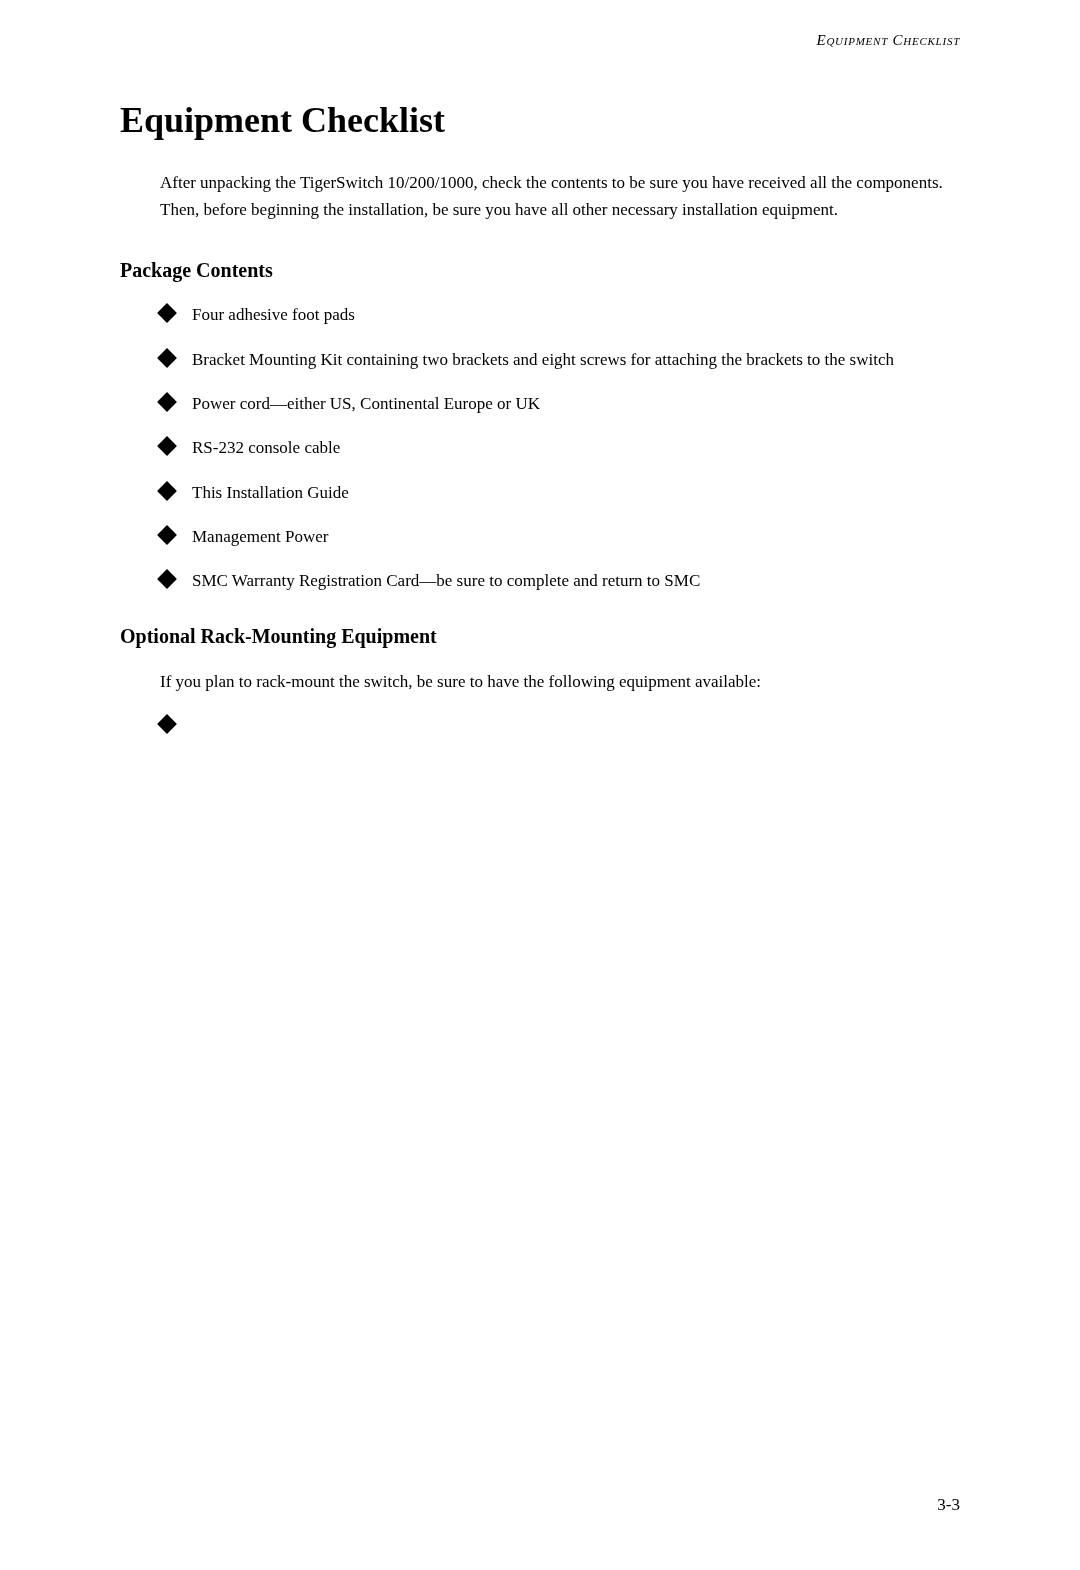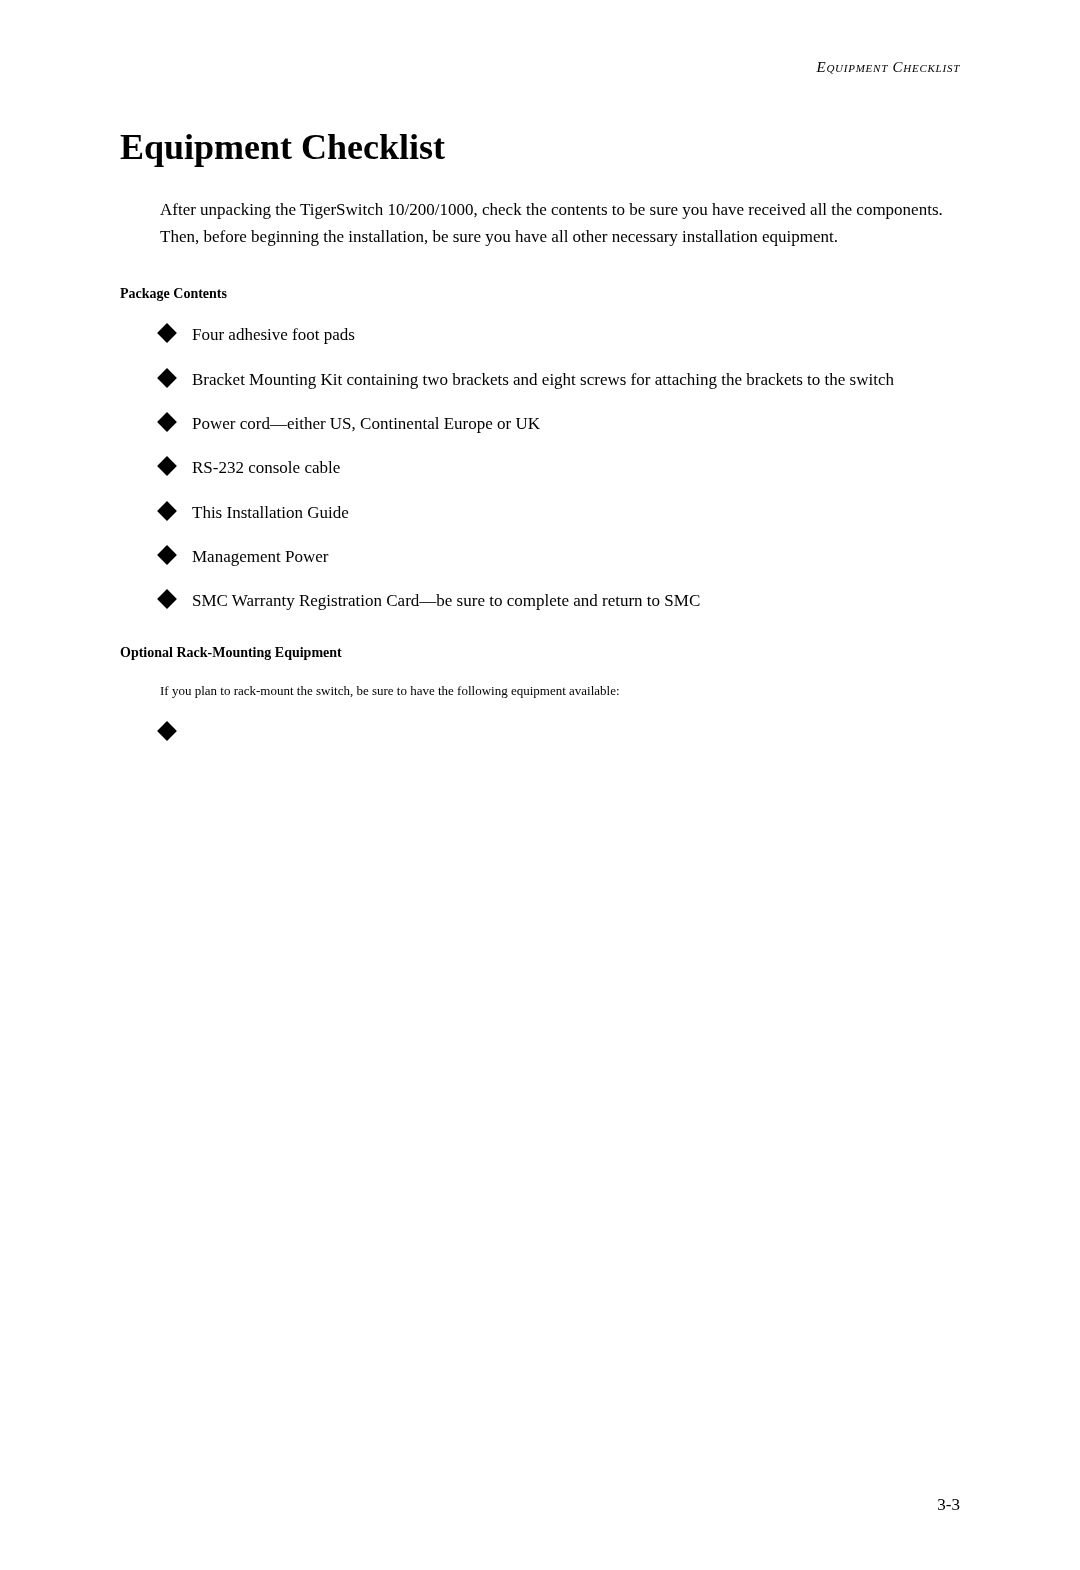--- a/index.html
+++ b/index.html
@@ -21,7 +21,7 @@
     .page {
       width: 1080px;
       min-height: 1570px;
-      padding: 59px 120px 80px 120px;
+      padding: 32px 120px 80px 120px;
       position: relative;
     }
 

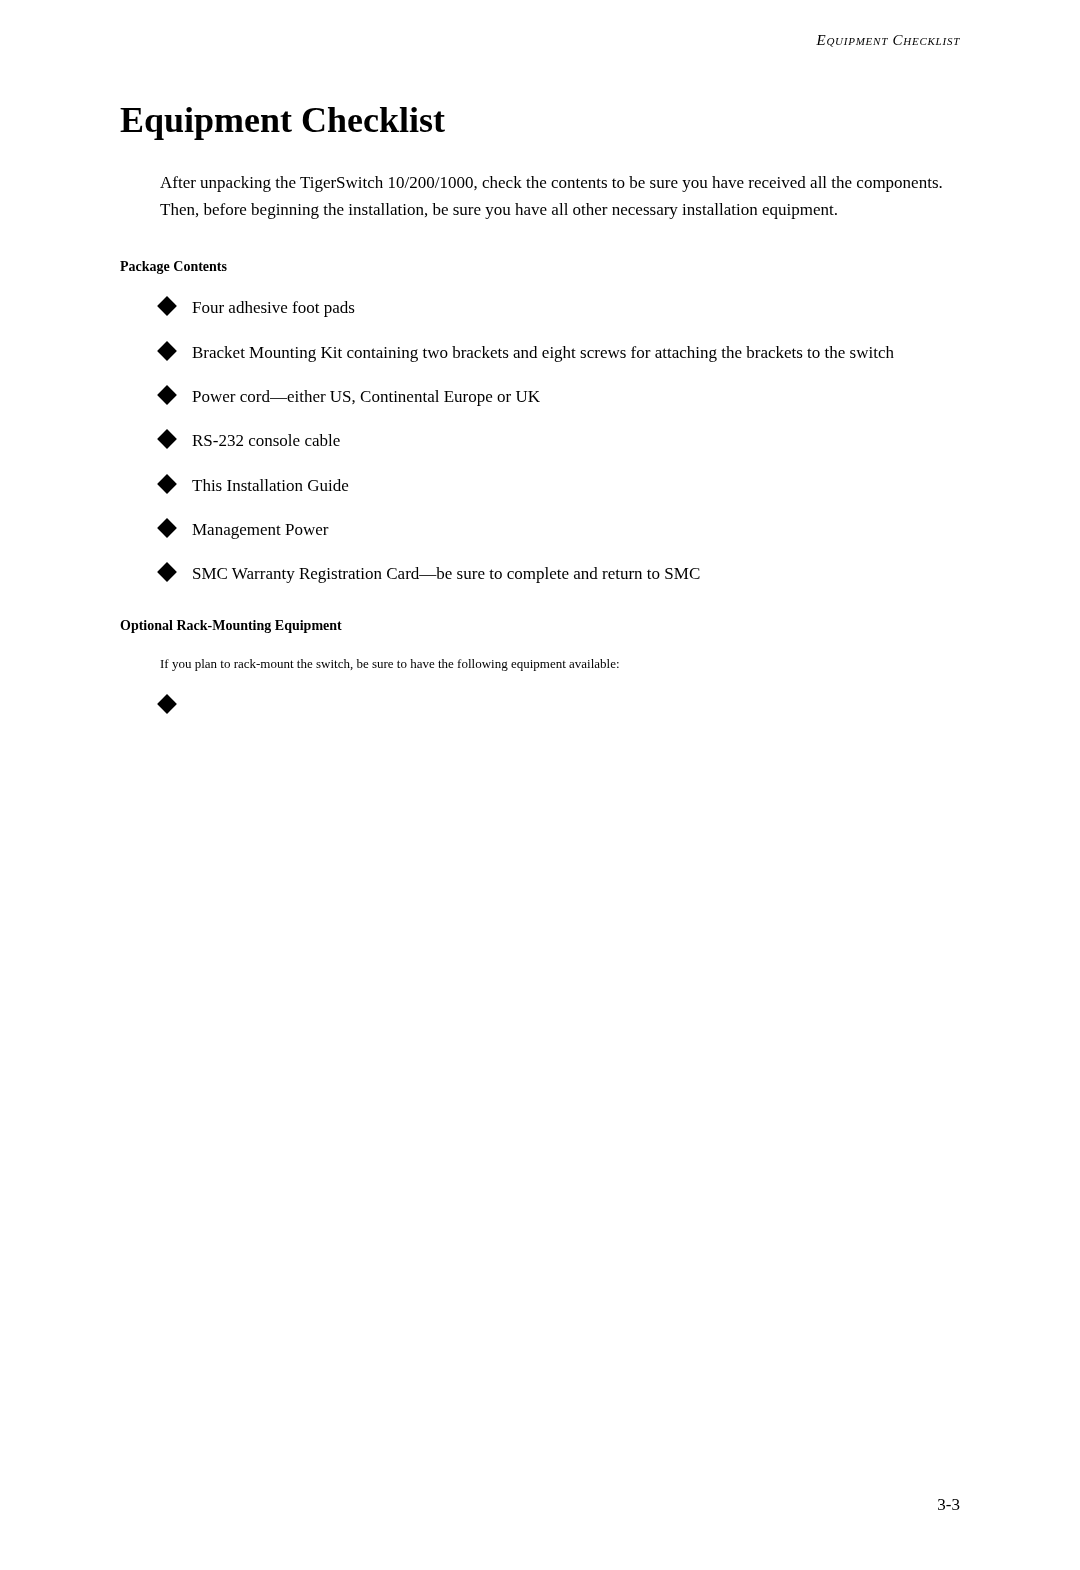--- a/index.html
+++ b/index.html
@@ -54,7 +54,7 @@
     }
 
     .section-heading {
-      font-size: 14px;
+      font-size: 20px;
       font-weight: bold;
       margin-bottom: 20px;
       margin-top: 10px;

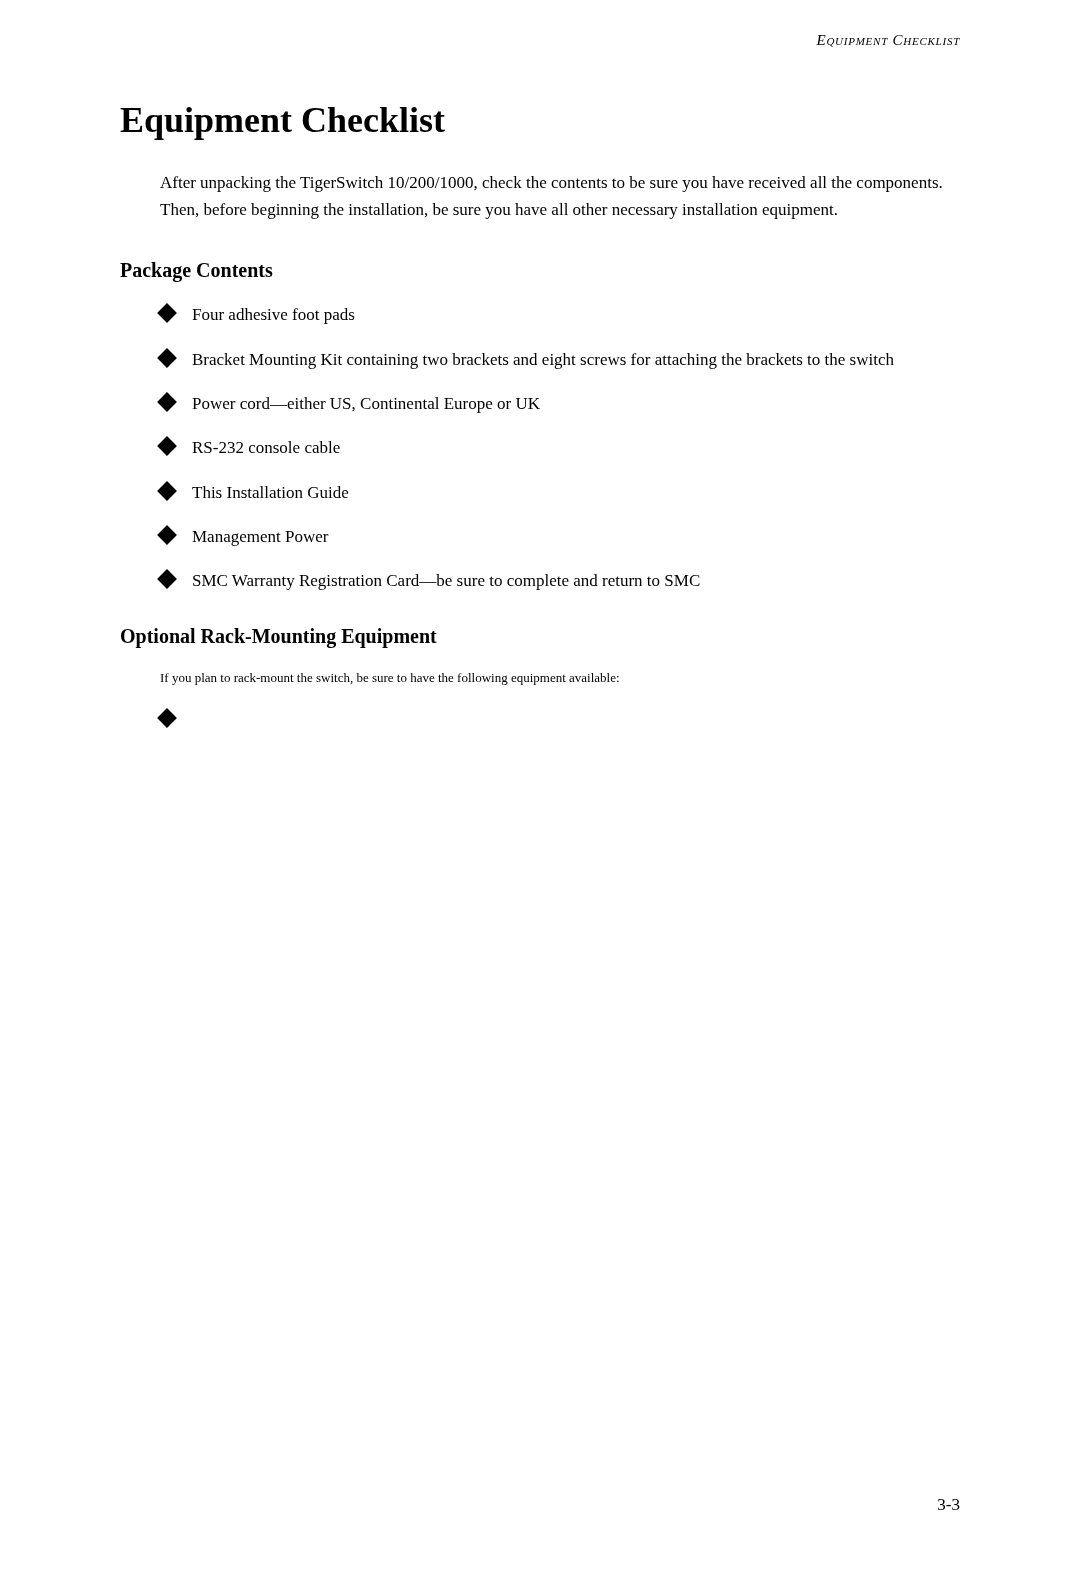--- a/index.html
+++ b/index.html
@@ -91,7 +91,7 @@
     }
 
     .optional-intro {
-      font-size: 13px;
+      font-size: 17px;
       line-height: 1.6;
       margin-bottom: 18px;
       margin-left: 40px;

